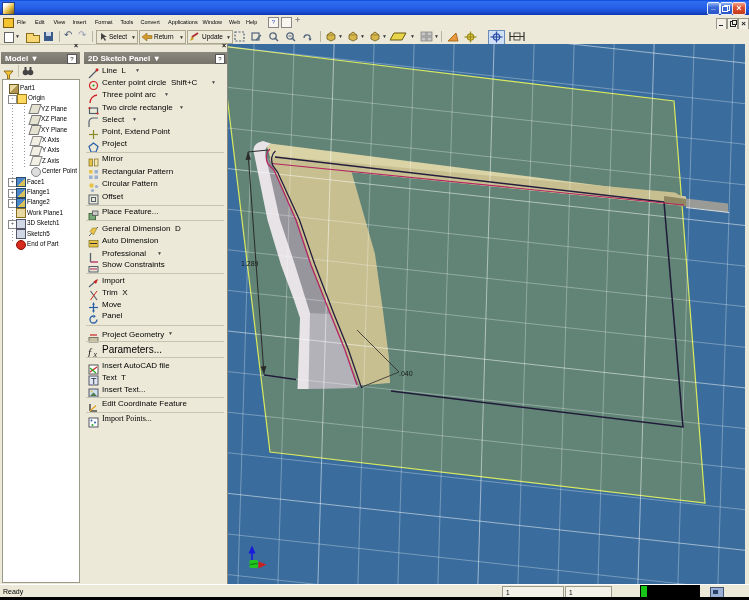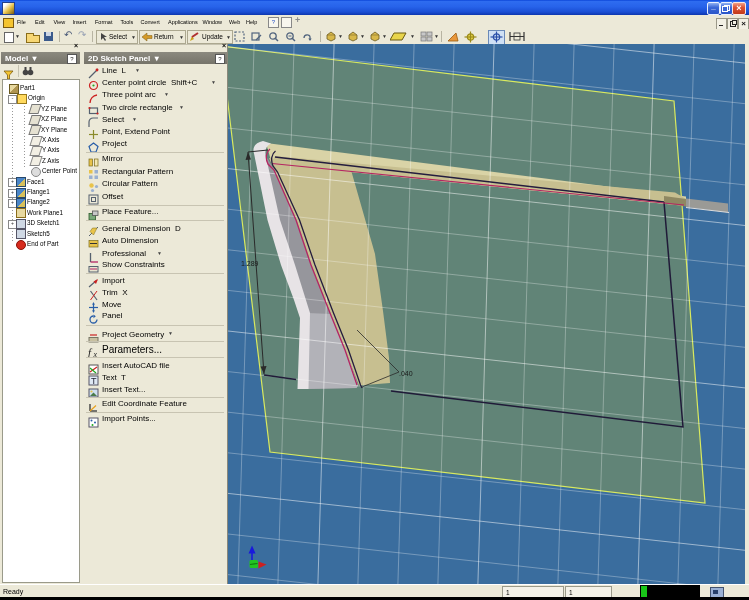--- a/index.html
+++ b/index.html
@@ -362,7 +362,7 @@
           <circle cx="7" y="5.5" cy="5.5" r="1" fill="#2a5fa8"></circle>
           <circle cx="4.5" cy="8" r="1" fill="#2a2"></circle>
         </svg></div>
-      <span style="position:absolute;left:18px;top:350.2px;font-size:8px;white-space:nowrap;">Import Points...</span>
+      <span style="position:absolute;left:18px;top:350.2px;font-size:8px;white-space:nowrap;font-family:Liberation Serif, serif;">Import Points...</span>
       <div style="position:absolute;left:2px;top:87.5px;width:138px;height:1px;background:#c8c4b2;"></div>
       <div style="position:absolute;left:2px;top:140.5px;width:138px;height:1px;background:#c8c4b2;"></div>
       <div style="position:absolute;left:2px;top:156.3px;width:138px;height:1px;background:#c8c4b2;"></div>

